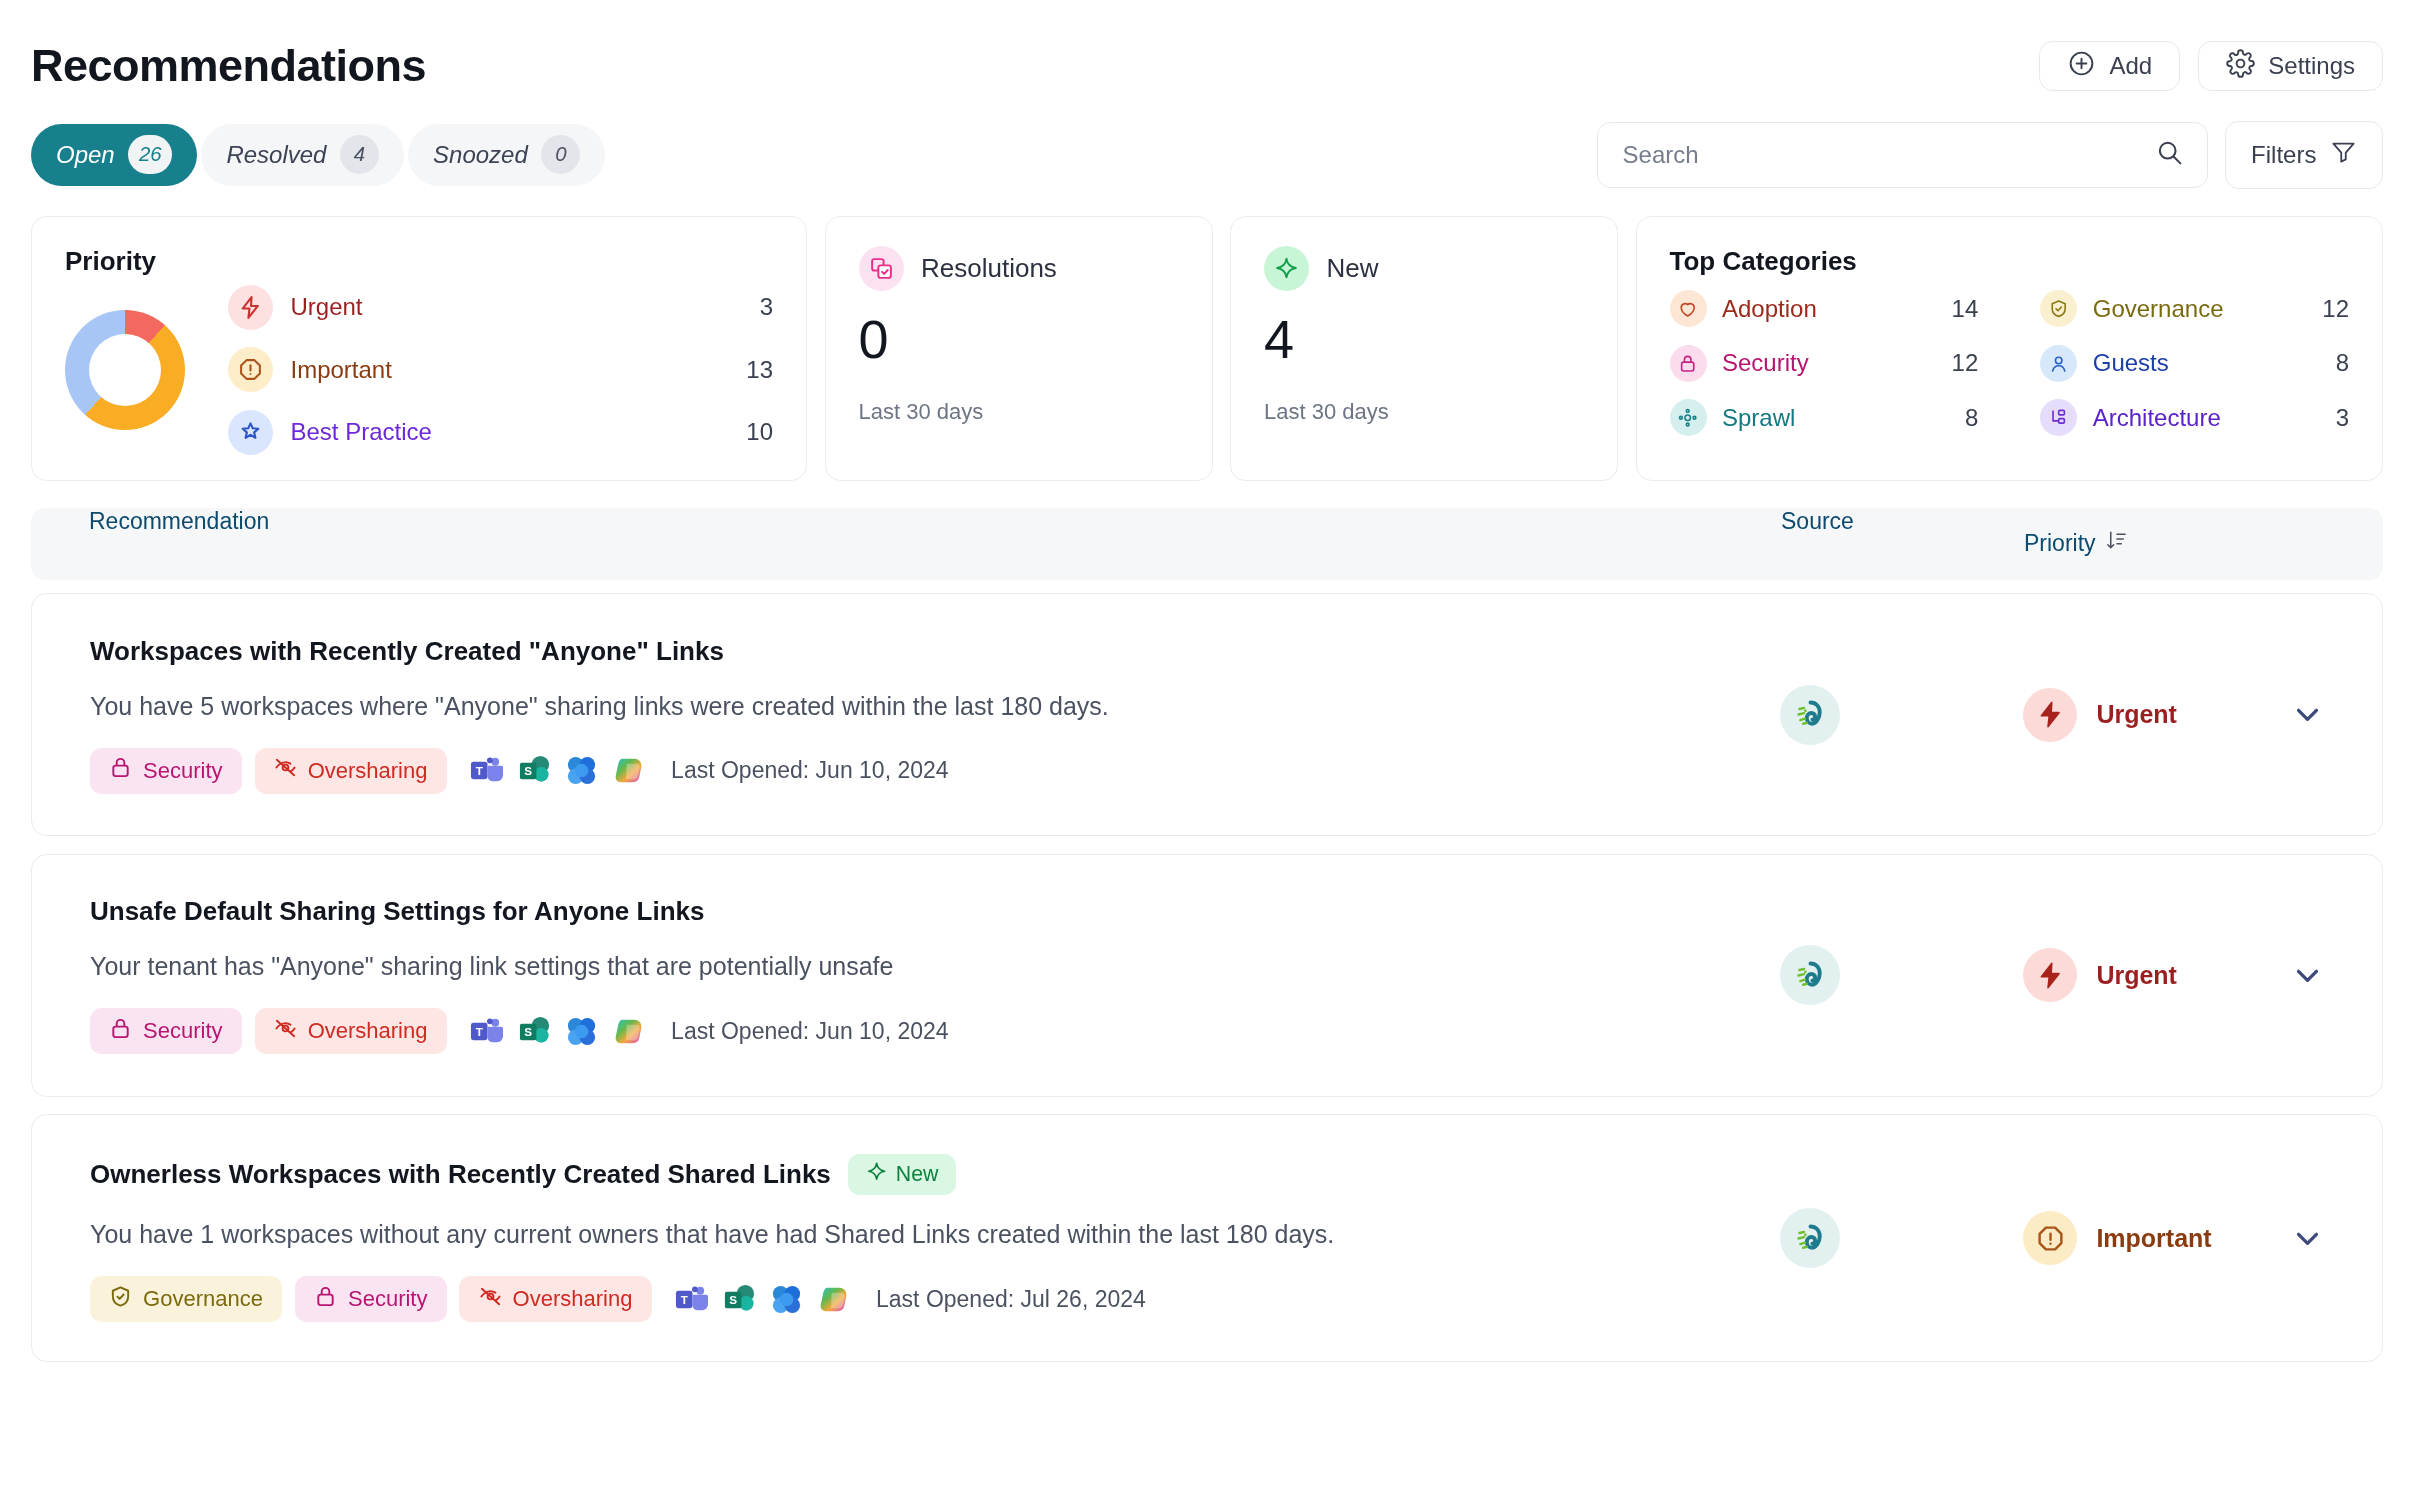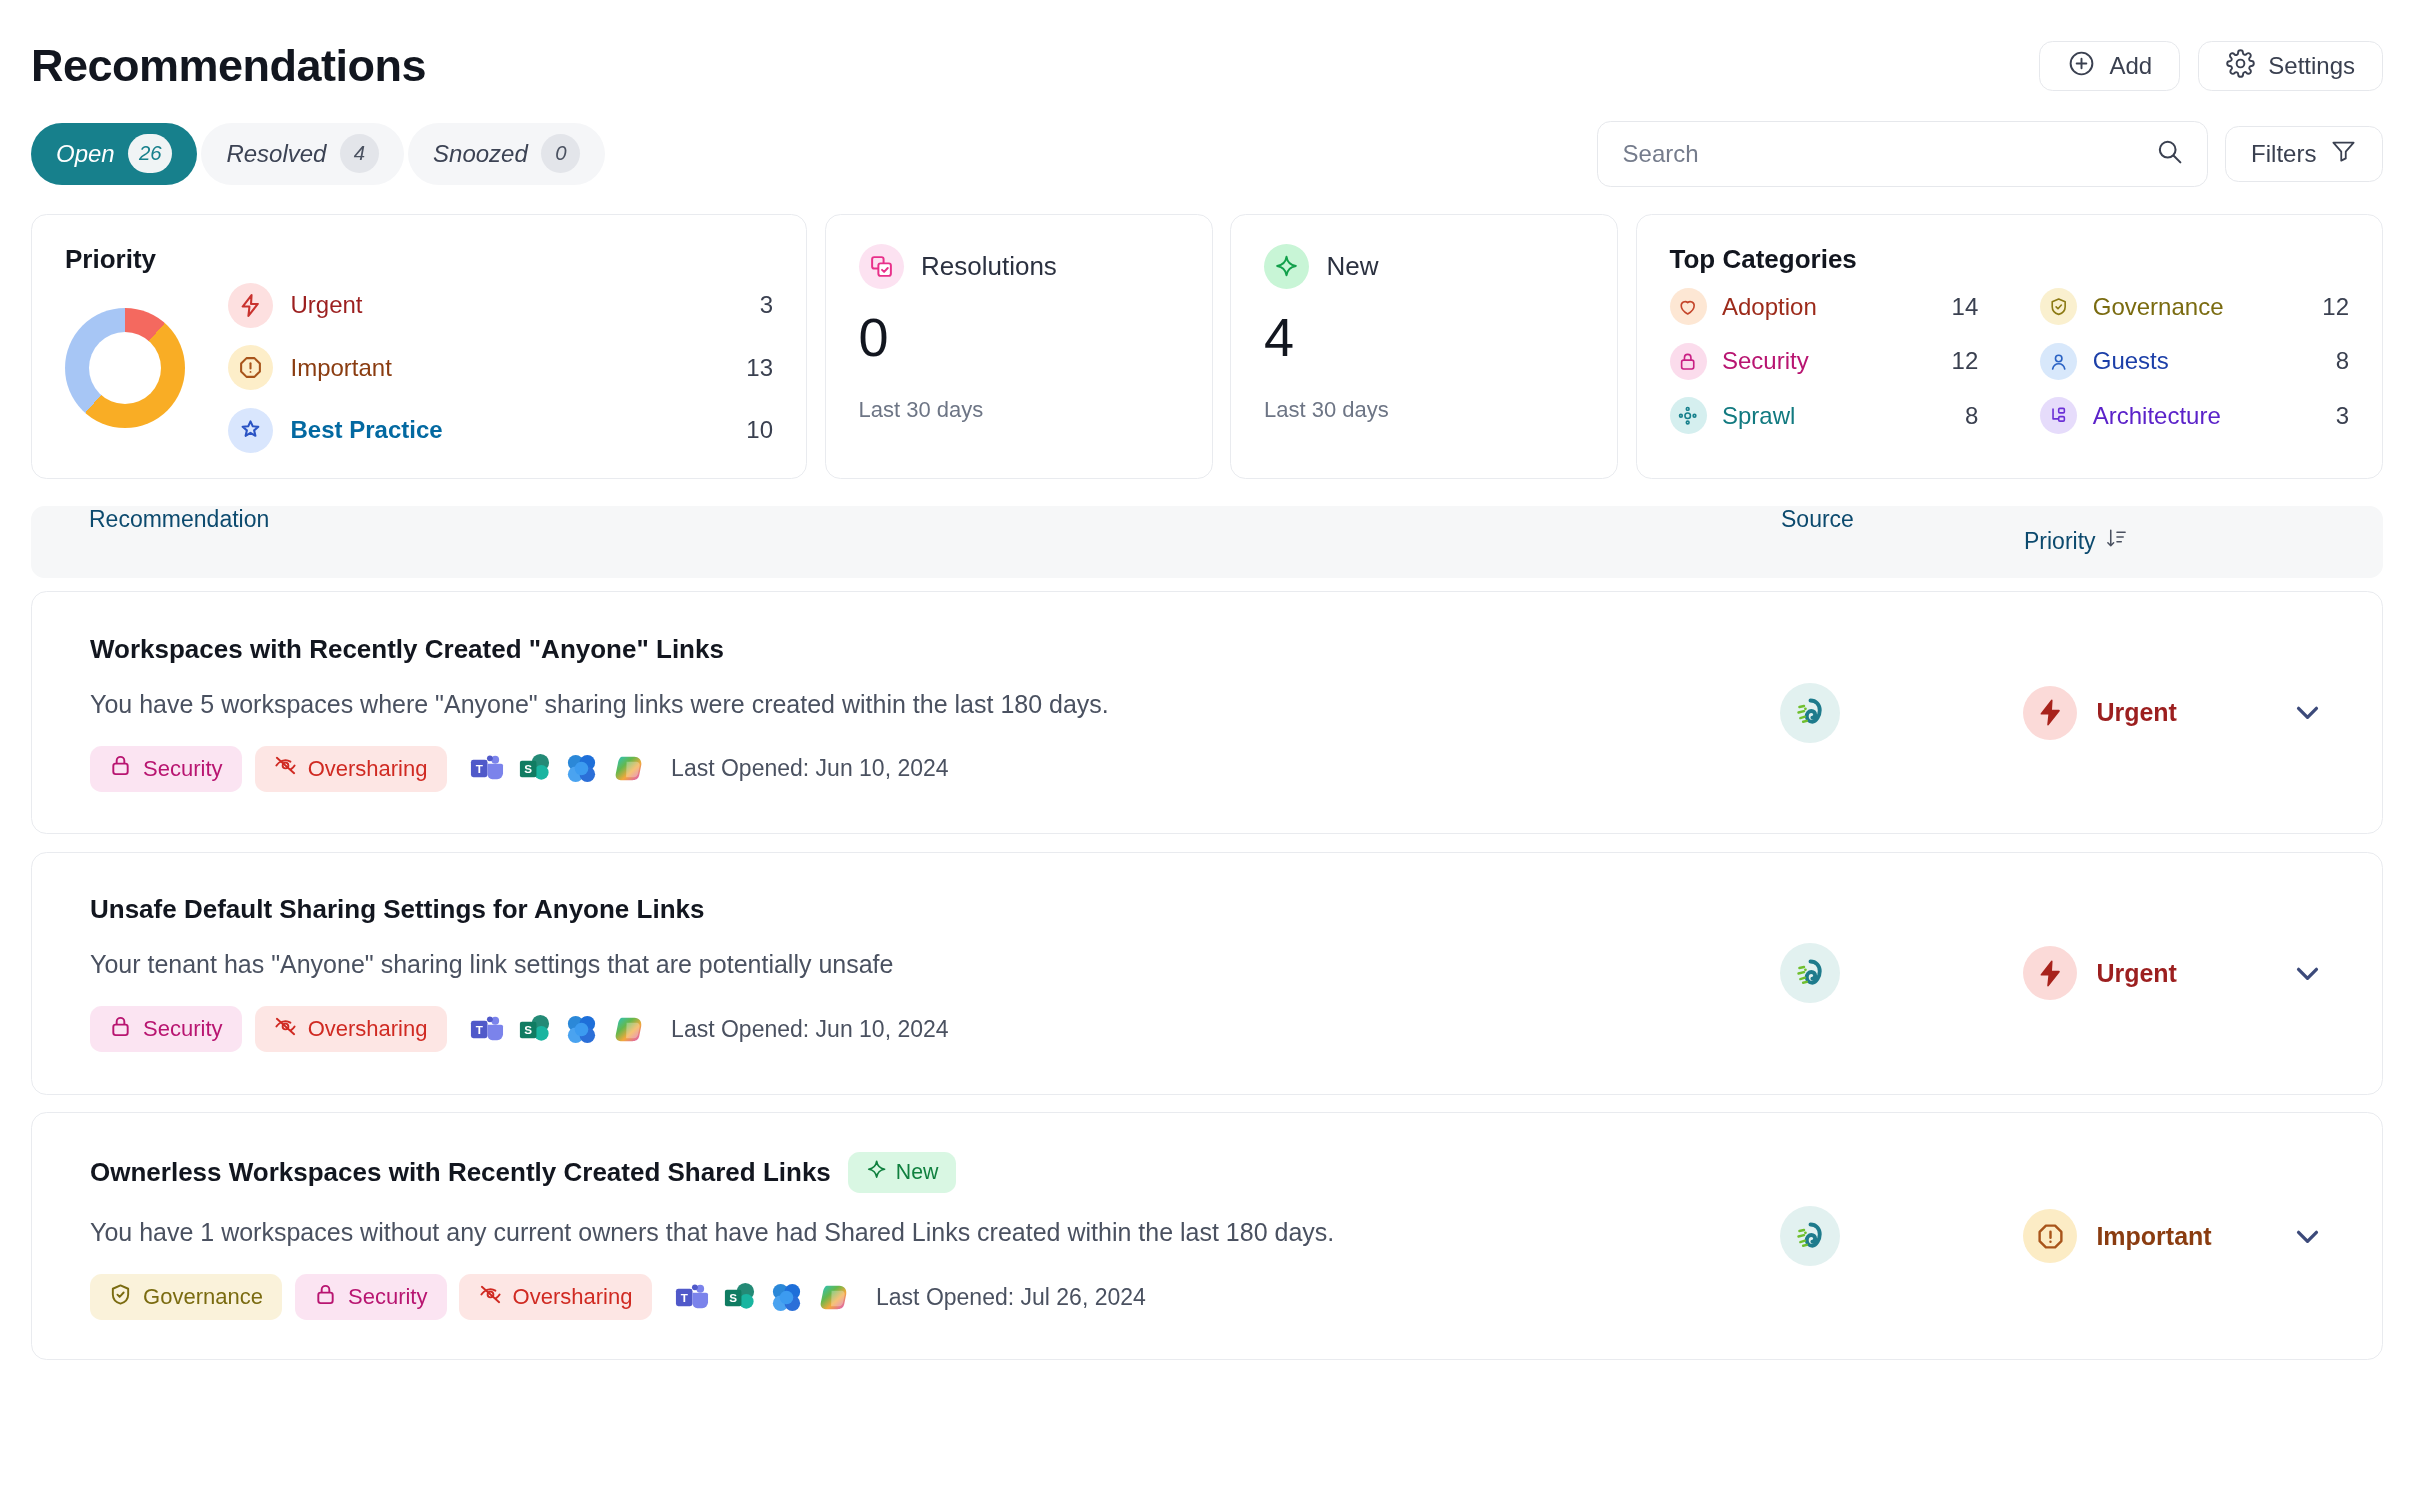--- a/index.html
+++ b/index.html
@@ -53,7 +53,7 @@
   }
   .search-box input::placeholder { color: #757c8c; }
   .filters-btn {
-    display: flex; align-items: center; gap: 13.6px; height: 56px; padding: 0 25px;
+    display: flex; align-items: center; gap: 13.6px; height: 68px; padding: 0 25px;
     border: 1px solid #e6e8ec; border-radius: 13.6px; background: #fff;
     font-size: 24px; color: #3a4050; cursor: pointer; justify-content: space-between;
   }

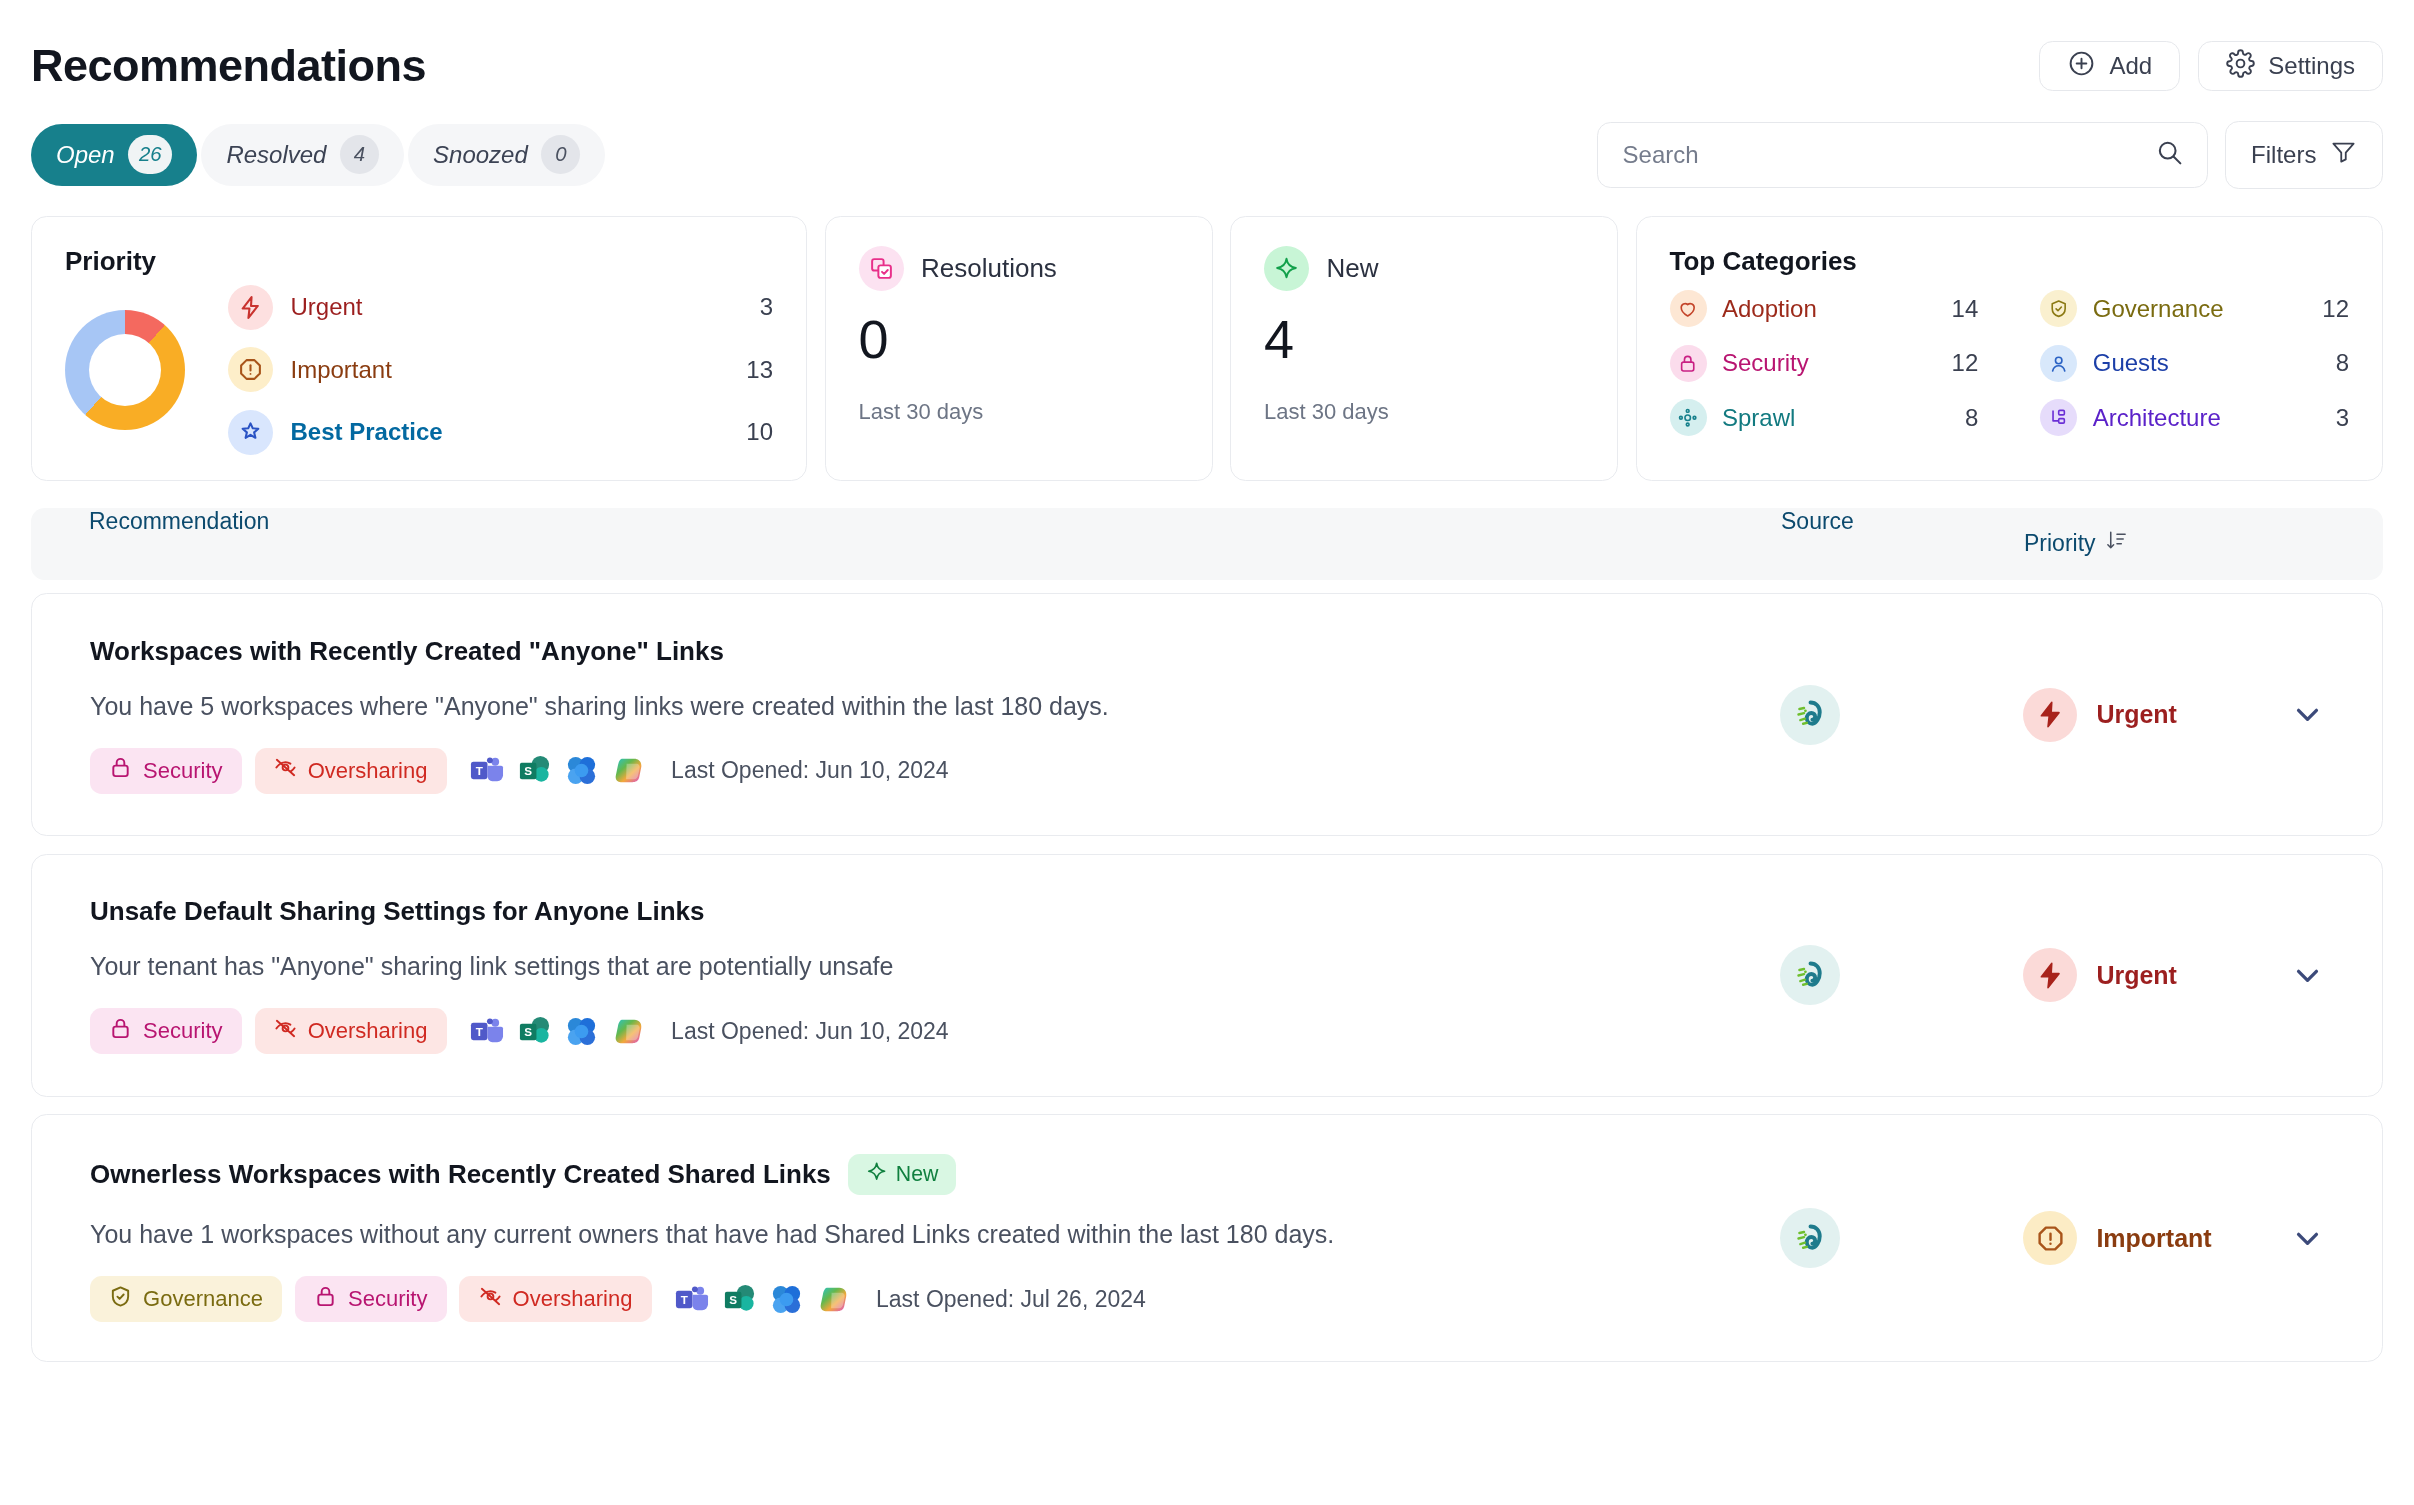--- a/index.html
+++ b/index.html
@@ -238,7 +238,7 @@
                   <path d="M12 3.2 14.2 8l5.3.4-4 3.5 1.2 5.2-4.7-2.8-4.7 2.8 1.2-5.2-4-3.5L9.8 8z"></path>
                 </svg>
             </span>
-            <span class="lname" id="ln-best" style="color: #0369a1; font-weight: 700;">Best Practice</span>
+            <span class="lname" id="ln-best" style="color: #6d28d9; font-weight: 400;">Best Practice</span>
             <span class="lval">10</span>
           </div>
 

